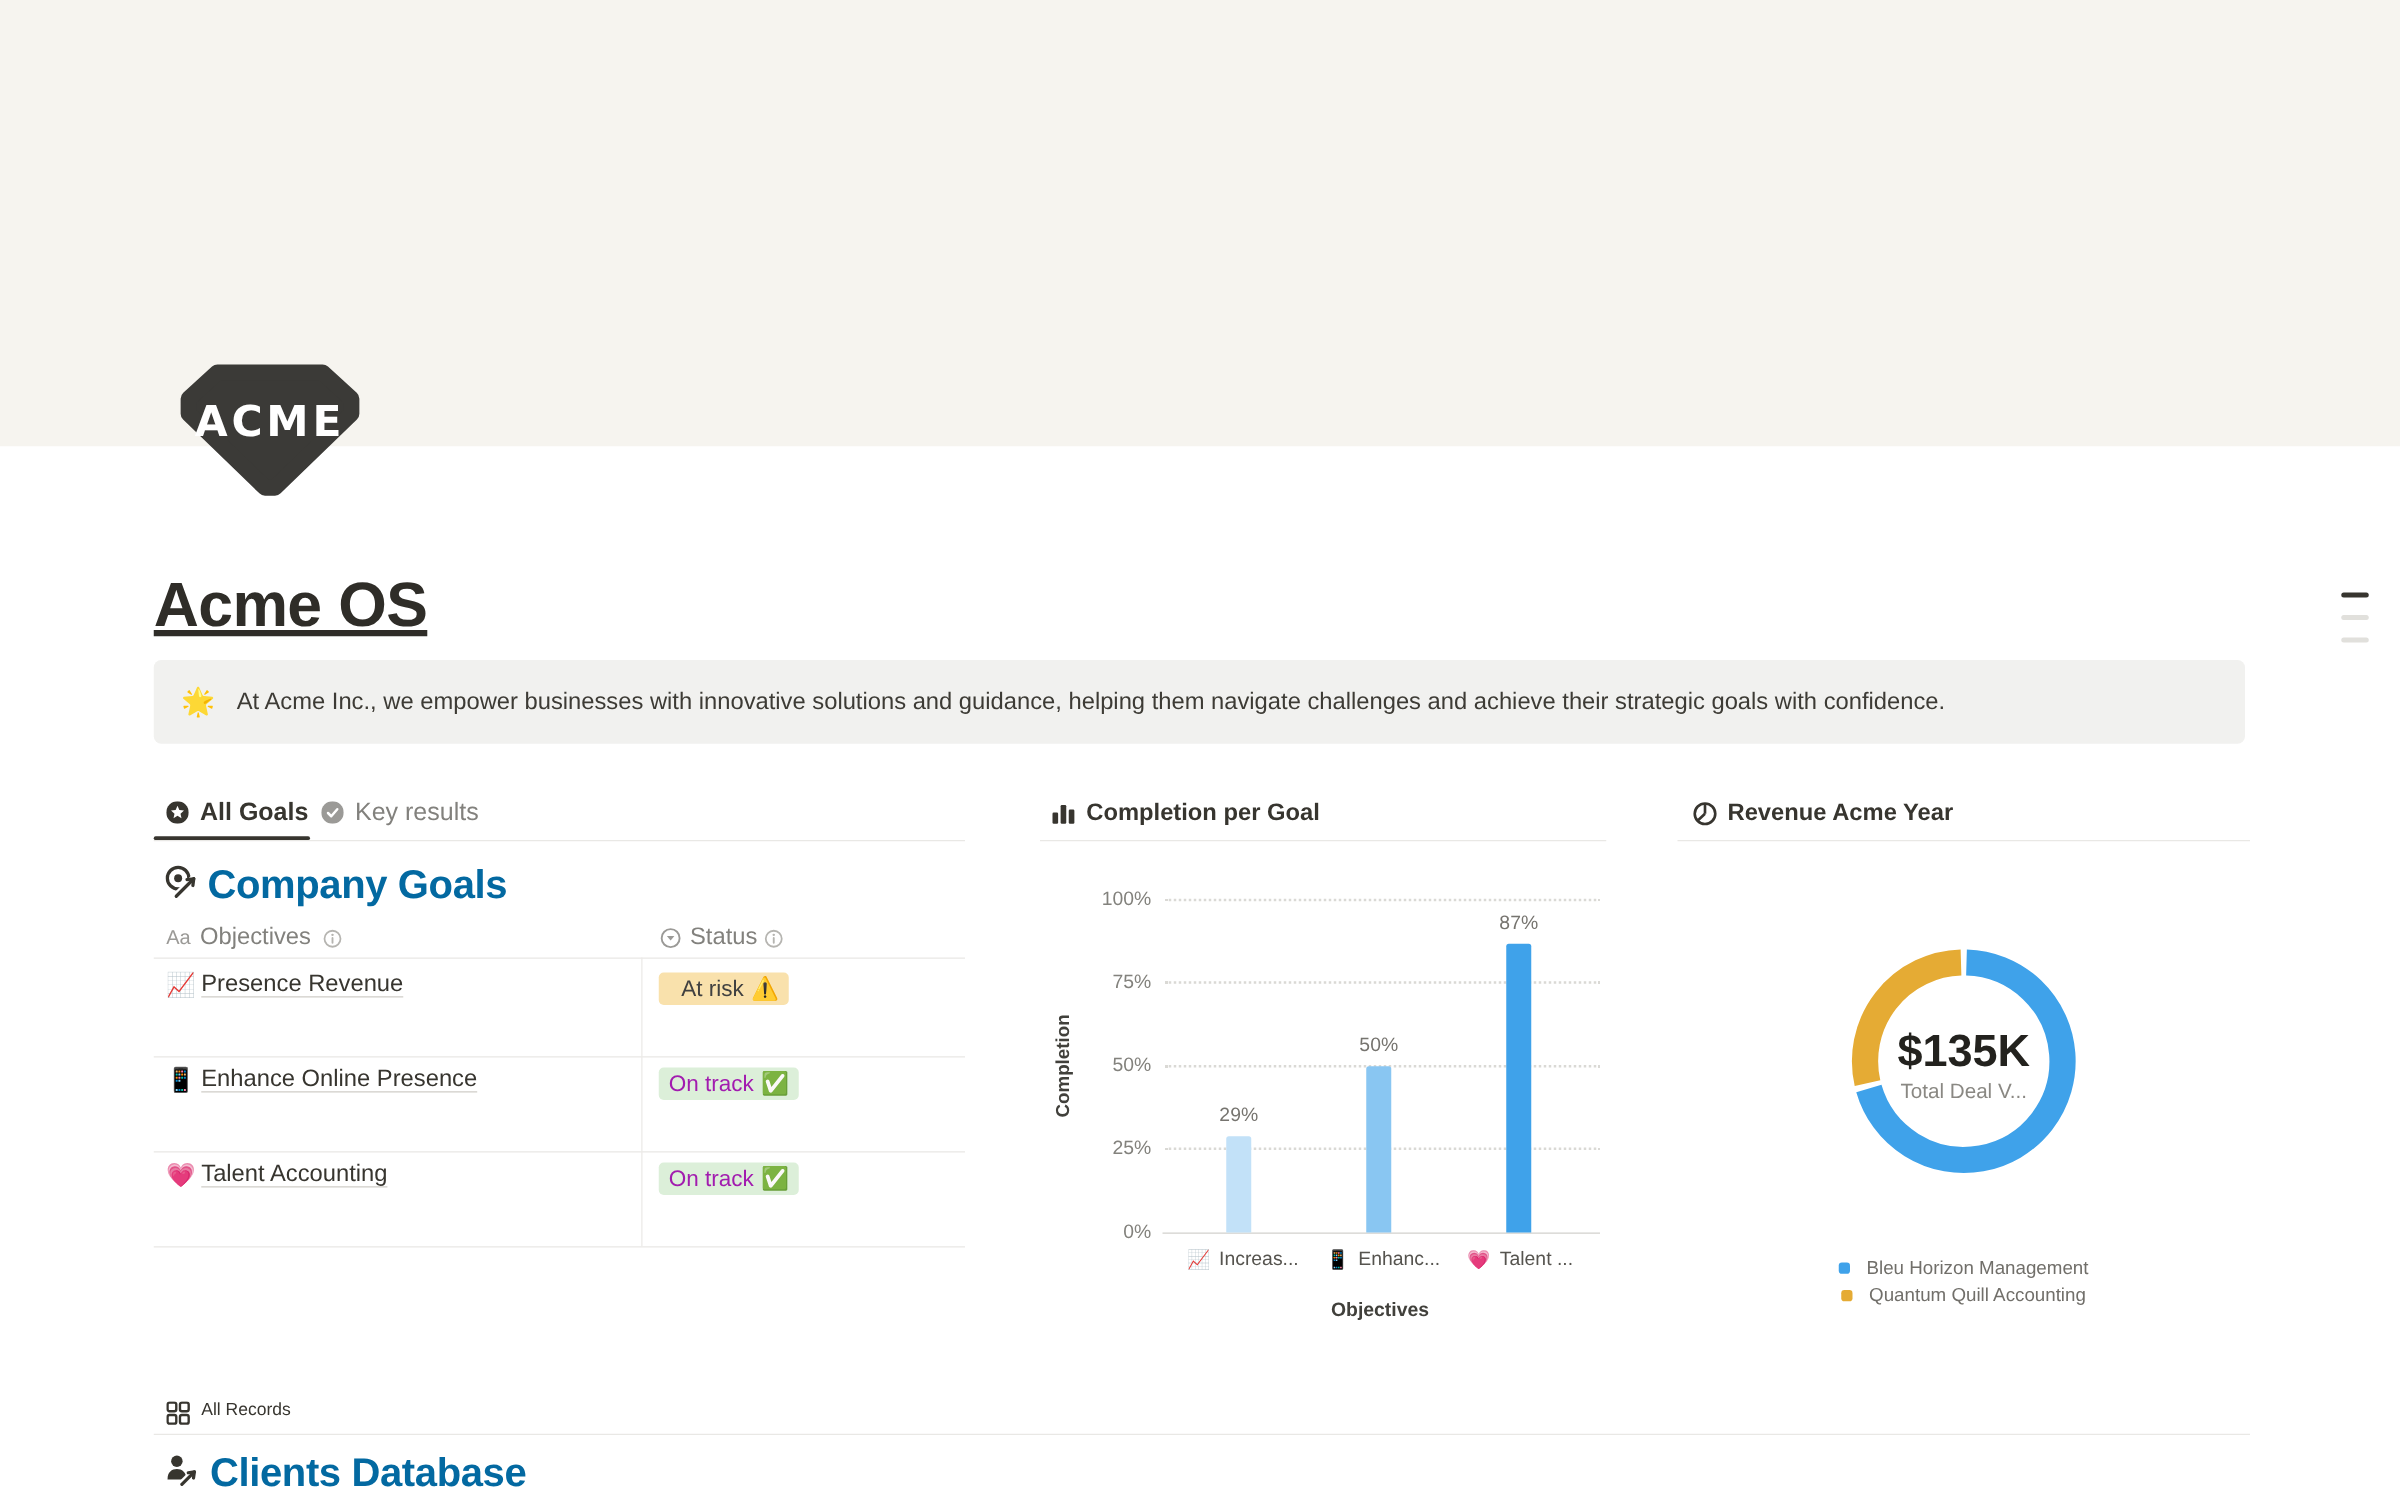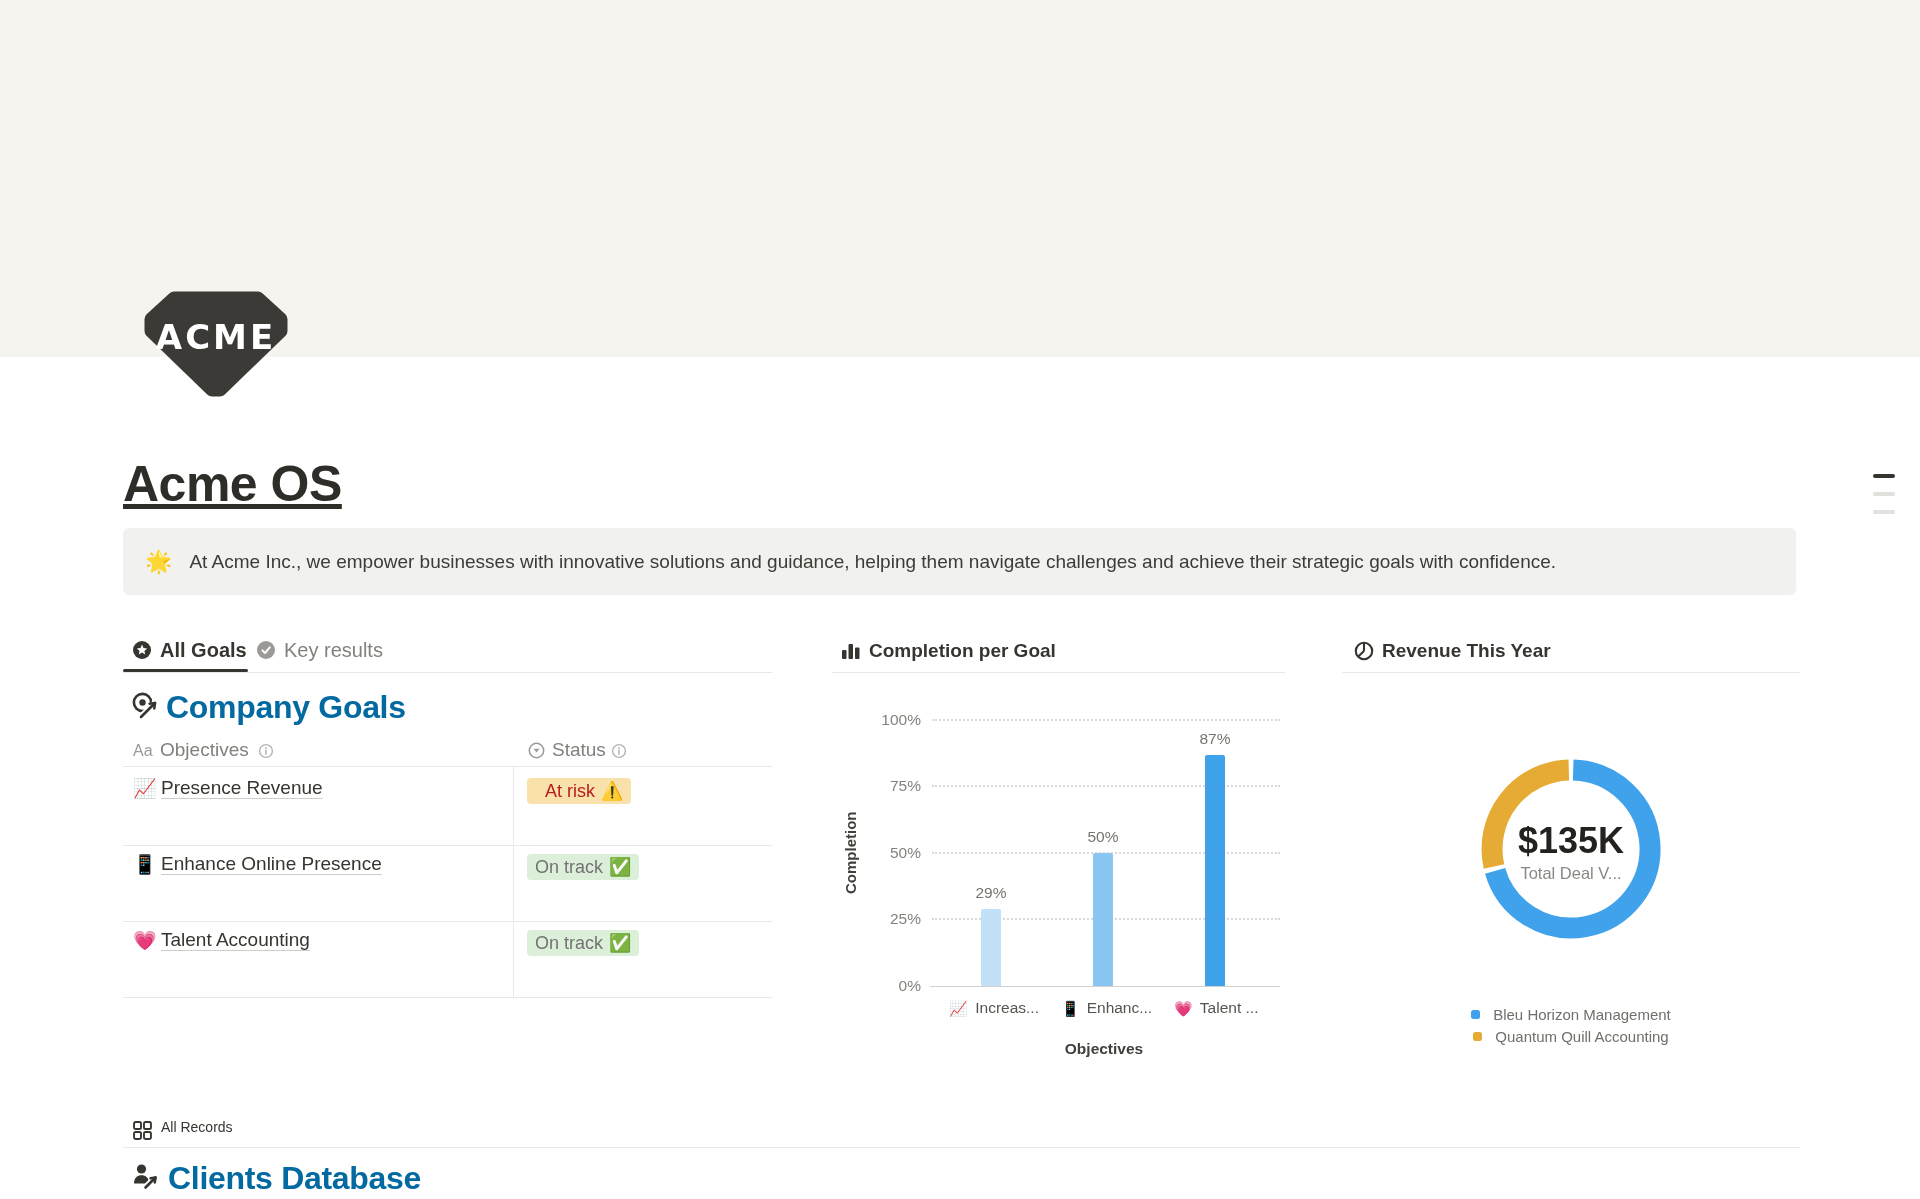--- a/index.html
+++ b/index.html
@@ -238,7 +238,7 @@
       <line x1="9" y1="9" x2="3.6" y2="14.1" stroke="#37352F" stroke-width="1.9"></line>
     </svg>
   </div>
-  <div class="abs card-title" style="left:1382px;top:640px">Revenue This Year</div>
+  <div class="abs card-title" style="left:1382px;top:640px">Revenue Acme Year</div>
   <div class="abs hairline" style="left:1342px;top:672px;width:458px"></div>
 
   <div class="abs" style="left:1471px;top:749px">

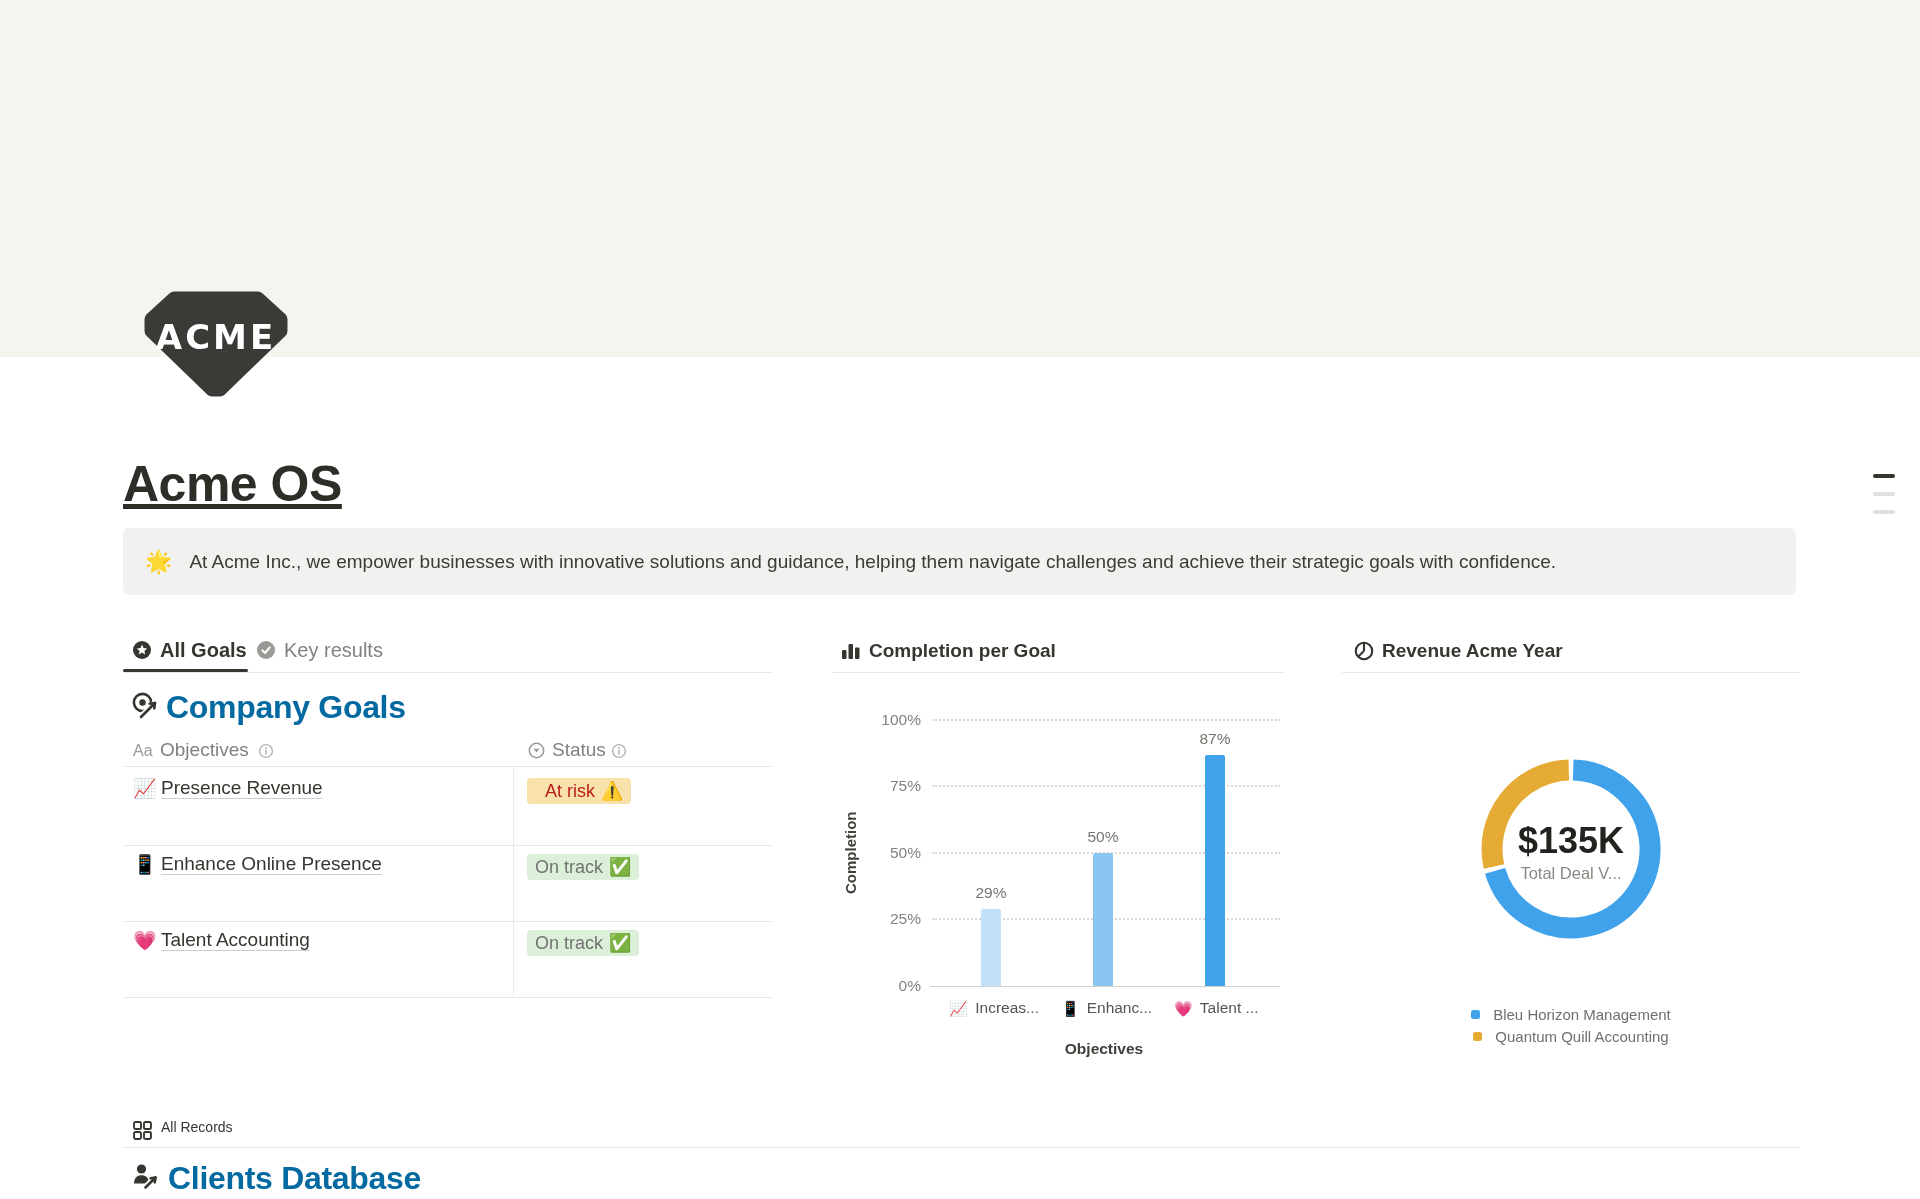--- a/index.html
+++ b/index.html
@@ -40,7 +40,7 @@
   .row-link{font-size:19px;color:#37352F;font-weight:500;text-decoration:underline;
     text-decoration-color:#CFCDC7;text-underline-offset:4px;text-decoration-thickness:1px;}
   .badge{display:inline-flex;align-items:center;gap:6px;border-radius:4px;padding:2px 8px;font-size:18px;line-height:22px;}
-  .badge-yellow{background:#F9E1AC;color:#b91c1c;padding-left:18px;}
+  .badge-yellow{background:#F9E1AC;color:#404040;padding-left:18px;}
   .badge-green{background:#DCEFD9;color:#737373;text-align:right;}
 
   .card-title{font-size:19px;font-weight:600;color:#37352F;}

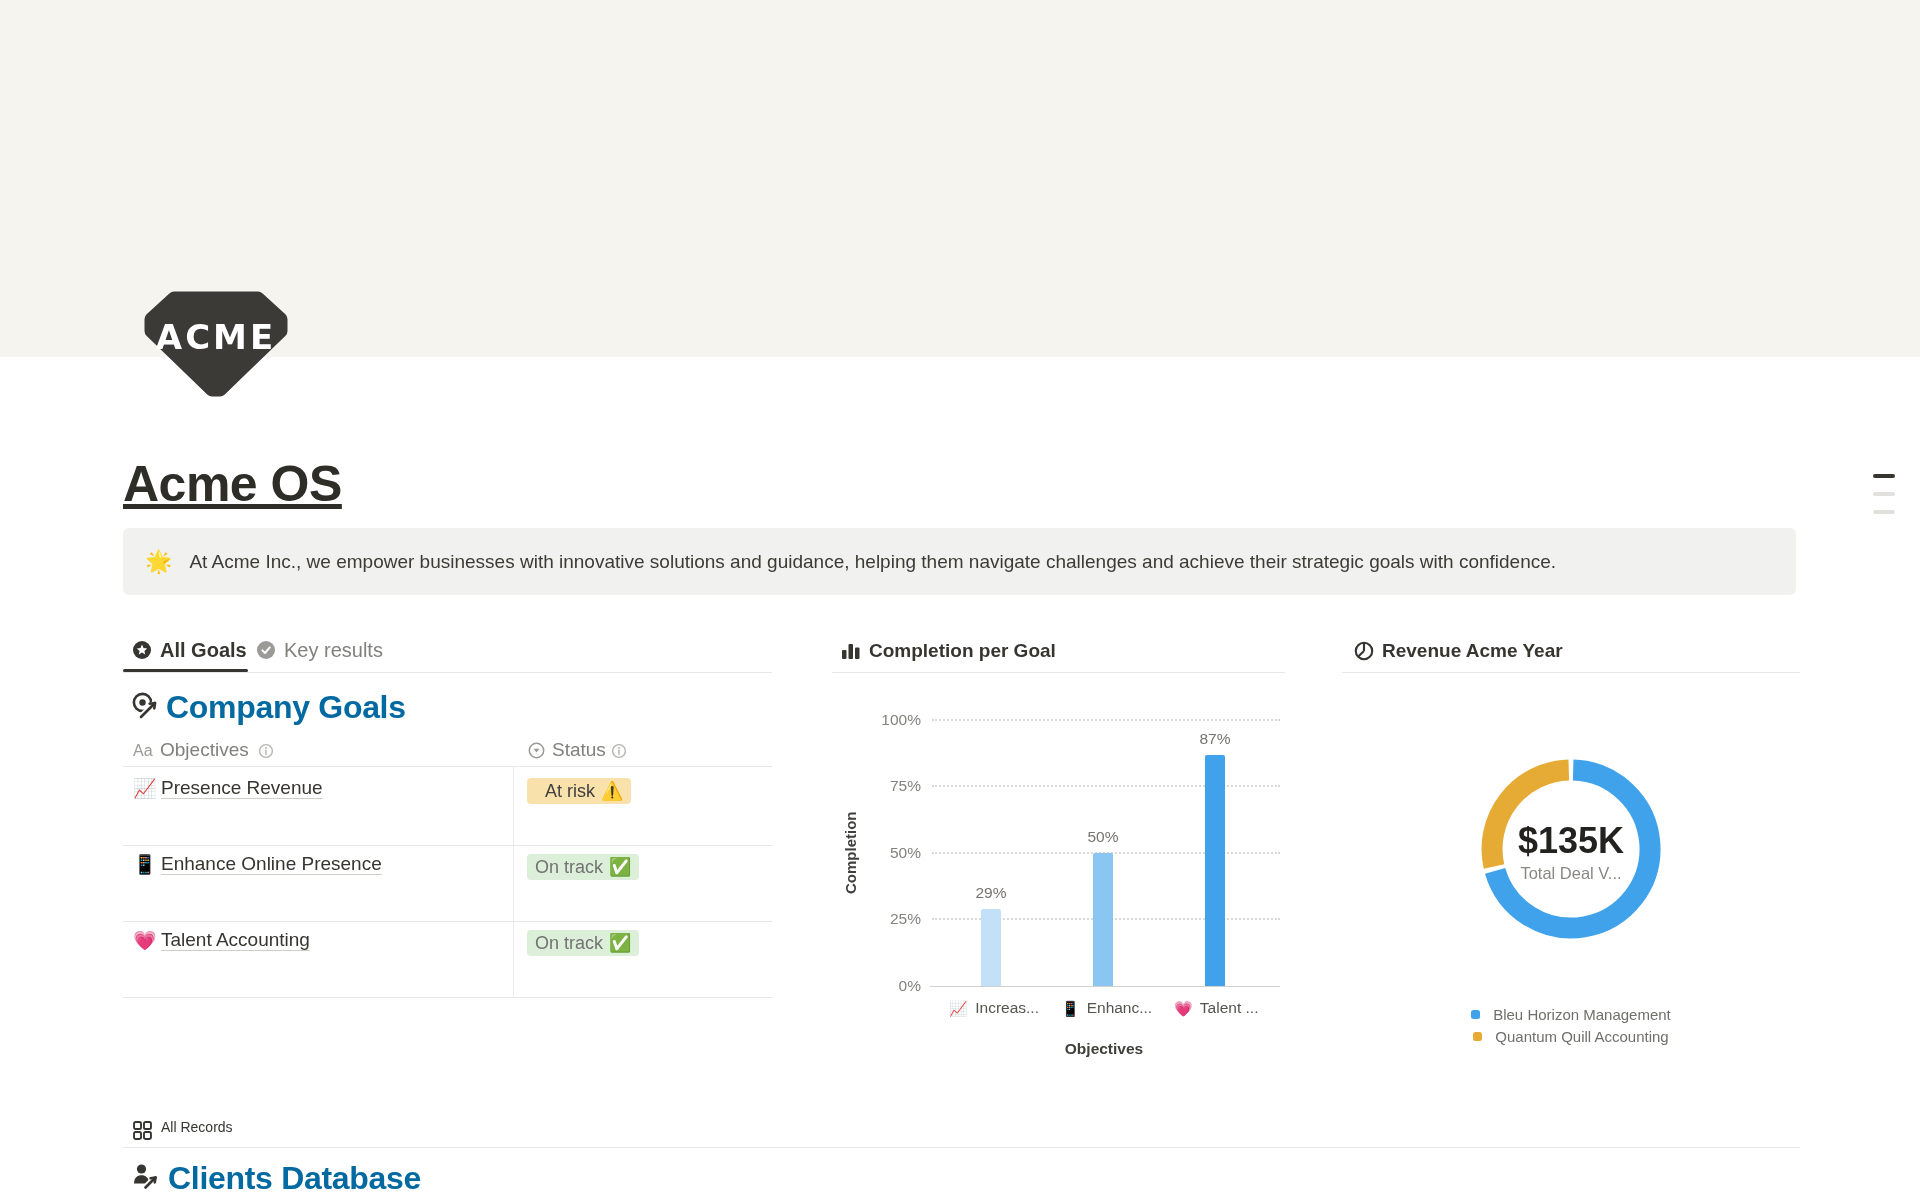--- a/index.html
+++ b/index.html
@@ -41,7 +41,7 @@
     text-decoration-color:#CFCDC7;text-underline-offset:4px;text-decoration-thickness:1px;}
   .badge{display:inline-flex;align-items:center;gap:6px;border-radius:4px;padding:2px 8px;font-size:18px;line-height:22px;}
   .badge-yellow{background:#F9E1AC;color:#404040;padding-left:18px;}
-  .badge-green{background:#DCEFD9;color:#737373;text-align:right;}
+  .badge-green{background:#DCEFD9;color:#a21caf;text-align:right;}
 
   .card-title{font-size:19px;font-weight:600;color:#37352F;}
 

